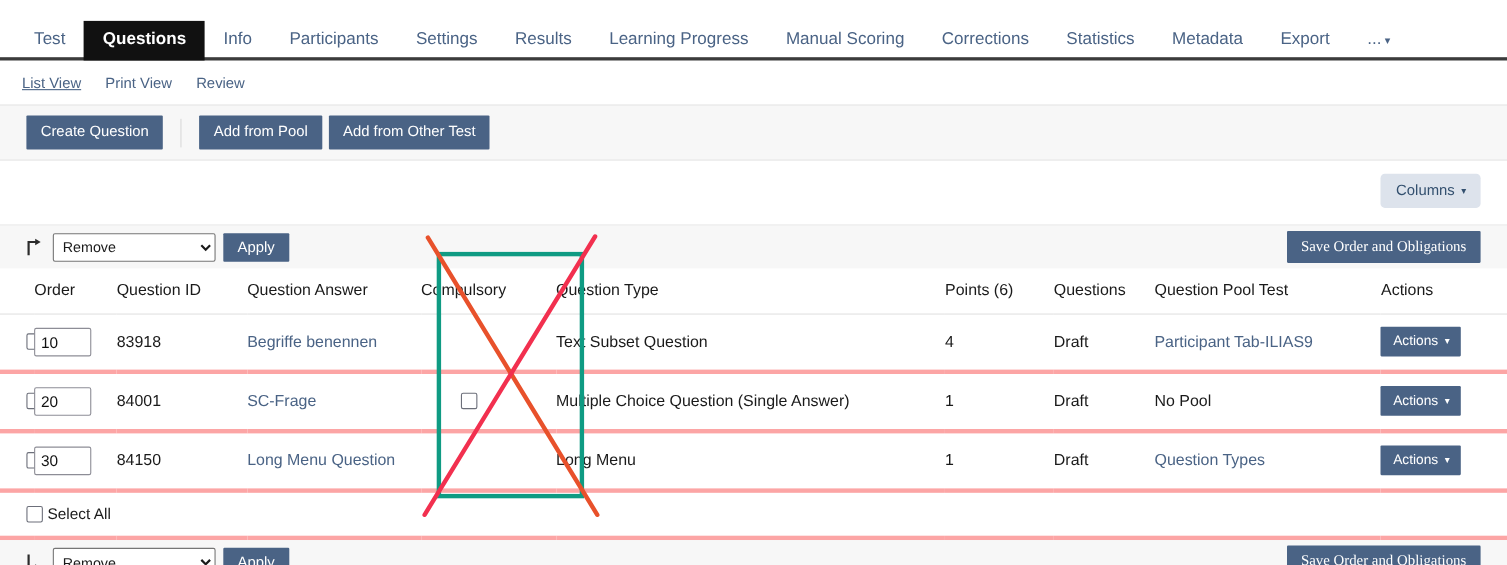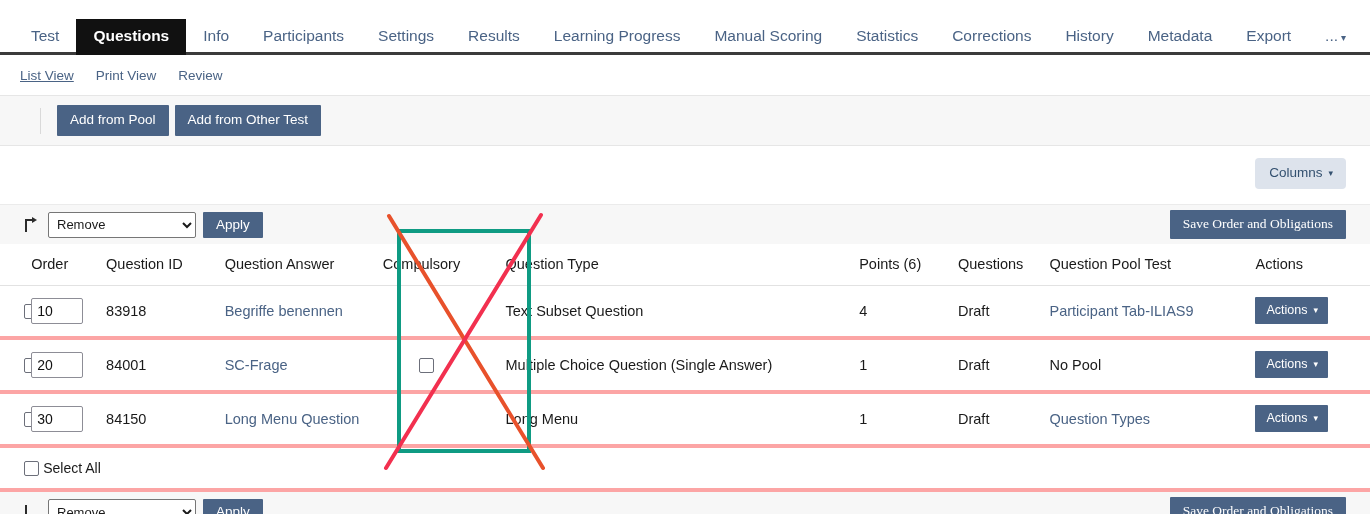--- a/index.html
+++ b/index.html
@@ -266,8 +266,8 @@
     <div class="tab">Results</div>
     <div class="tab">Learning Progress</div>
     <div class="tab">Manual Scoring</div>
+    <div class="tab">Corrections</div>
     <div class="tab">Statistics</div>
-    <div class="tab">Corrections</div>
     <div class="tab">History</div>
     <div class="tab">Metadata</div>
     <div class="tab">Export</div>

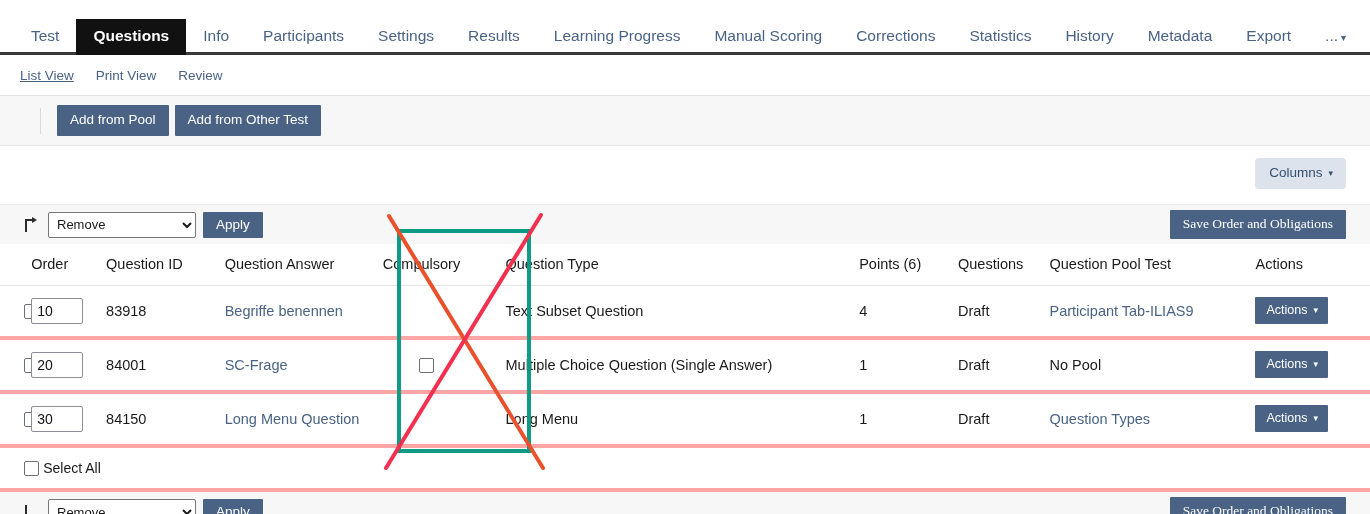--- a/index.html
+++ b/index.html
@@ -268,7 +268,6 @@
     <div class="tab">Manual Scoring</div>
     <div class="tab">Corrections</div>
     <div class="tab">Statistics</div>
-    <div class="tab">History</div>
     <div class="tab">Metadata</div>
     <div class="tab">Export</div>
     <div class="tab more"><span>...</span><span class="caret">▾</span></div>

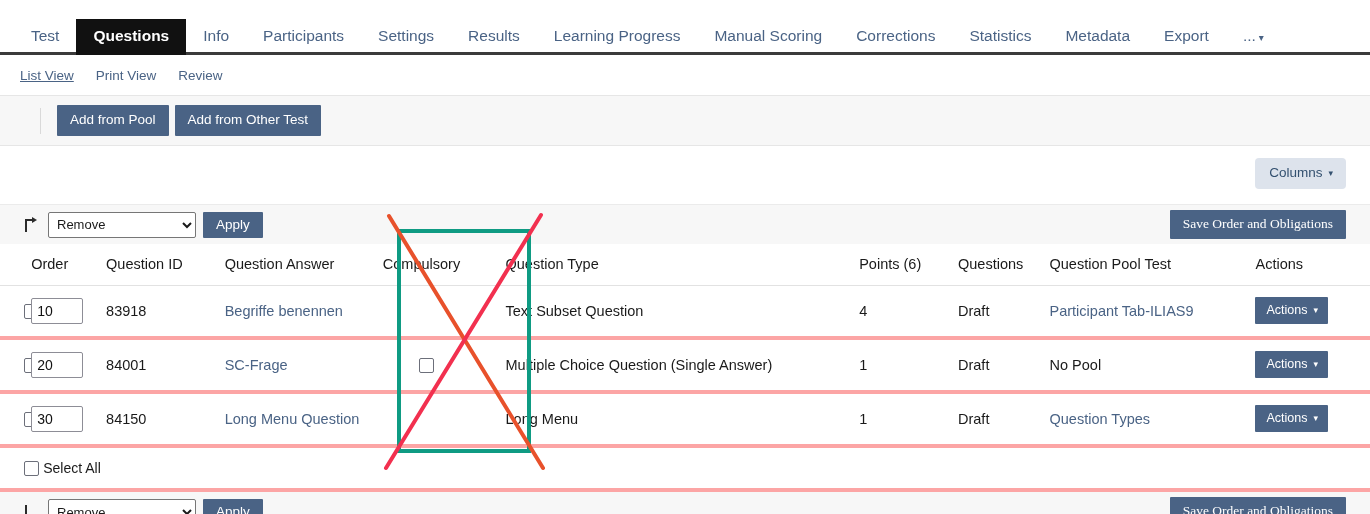--- a/index.html
+++ b/index.html
@@ -280,6 +280,7 @@
   </div>
 
   <div class="actionbar">
+    <button class="btn">Create Question</button>
     <div class="vsep"></div>
     <button class="btn">Add from Pool</button>
     <div class="gap6"></div>

